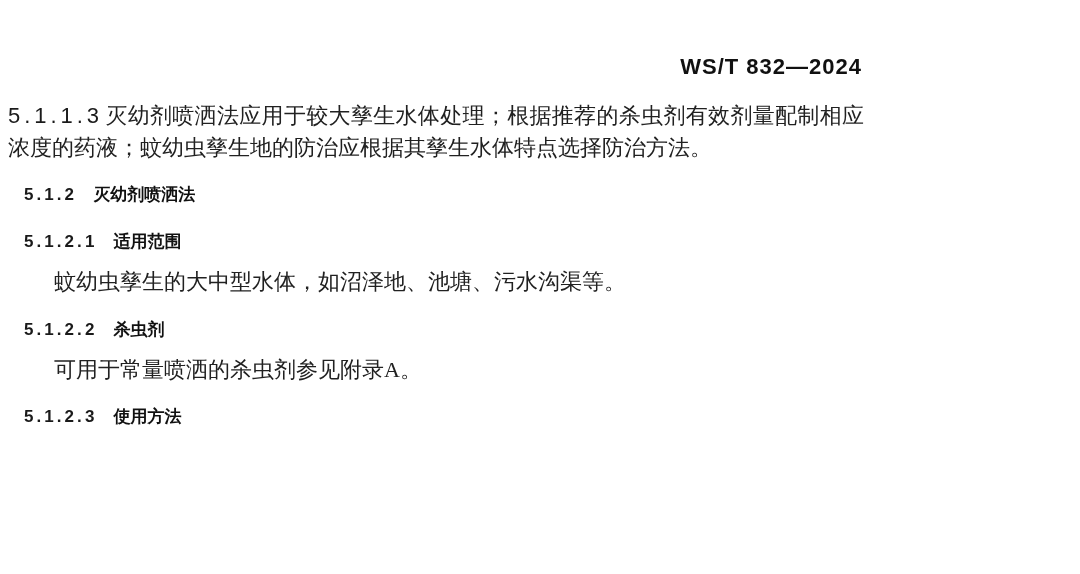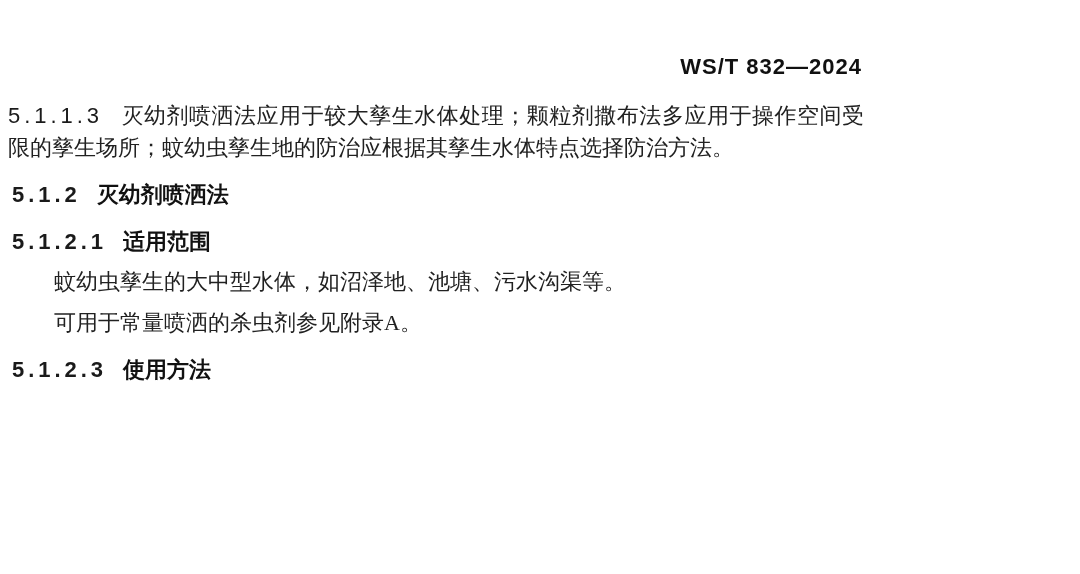--- a/index.html
+++ b/index.html
@@ -40,7 +40,7 @@
   .clause-num {
     font-family: "Liberation Sans", "DejaVu Sans", sans-serif;
     letter-spacing: 0.18em;
-    margin-right: 18px;
+    margin-right: 2px;
     color: #1a1a1a;
   }
   h3 {

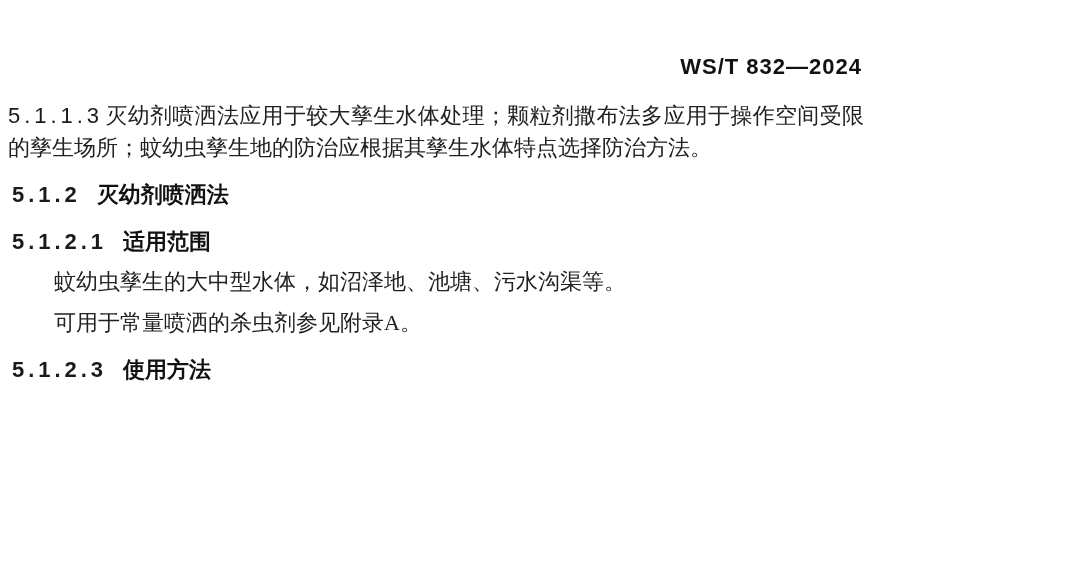--- a/index.html
+++ b/index.html
@@ -67,7 +67,7 @@
 
   <div class="doc-header">WS/T 832—2024</div>
 
-  <p><span class="clause-num">5.1.1.3</span><span>灭幼剂喷洒法应用于较大孳生水体处理；颗粒剂撒布法多应用于操作空间受限的孳生场所；蚊幼虫孳生地的防治应根据其孳生水体特点选择防治方法。</span></p>
+  <p><span class="clause-num">5.1.1.3</span><span>灭幼剂喷洒法应用于较大孳生水体处理；根据推荐的杀虫剂有效剂量配制相应浓度的药液；蚊幼虫孳生地的防治应根据其孳生水体特点选择防治方法。</span></p>
 
 
   <h3><span class="clause-num">5.1.2</span><span>灭幼剂喷洒法</span></h3>

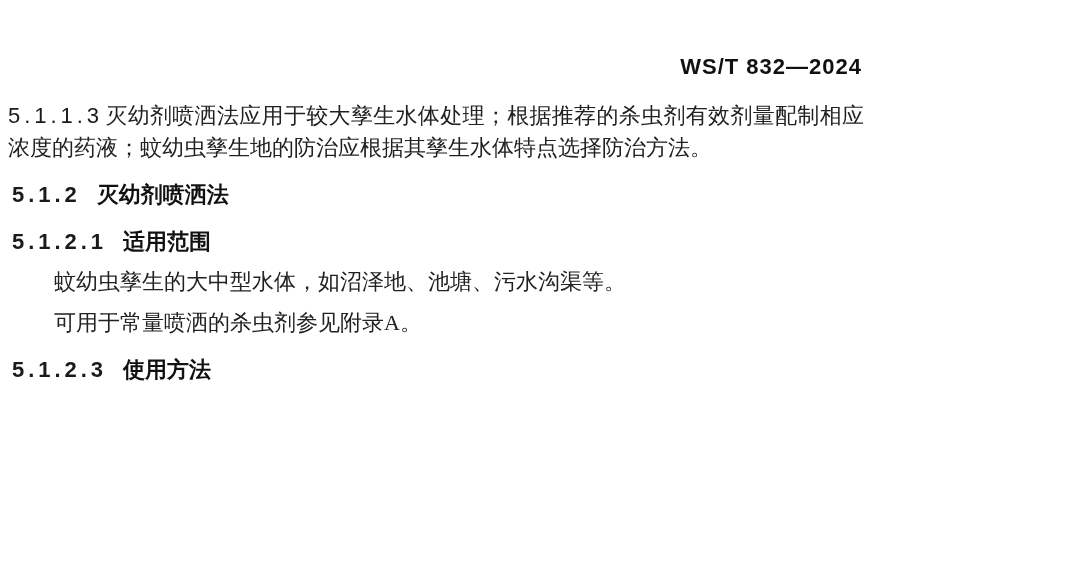--- a/index.html
+++ b/index.html
@@ -44,8 +44,8 @@
     color: #1a1a1a;
   }
   h3 {
-    margin: 16px 0 0 4px;
-    font-size: 22px;
+    margin: 16px 0 0 16px;
+    font-size: 17px;
     line-height: 31px;
     font-weight: bold;
     font-family: "Liberation Sans", "DejaVu Sans", sans-serif;

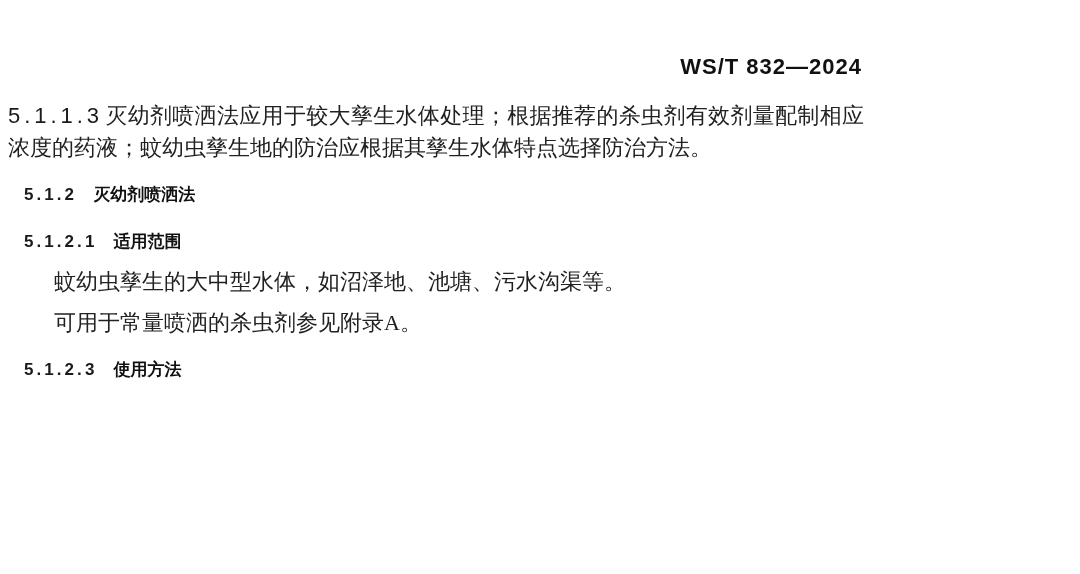--- a/index.html
+++ b/index.html
@@ -76,6 +76,7 @@
 
   <p class="body-para">蚊幼虫孳生的大中型水体，如沼泽地、池塘、污水沟渠等。</p>
 
+  <h3><span class="clause-num">5.1.2.2</span><span>杀虫剂</span></h3>
 
   <p class="body-para">可用于常量喷洒的杀虫剂参见附录A。</p>
 

